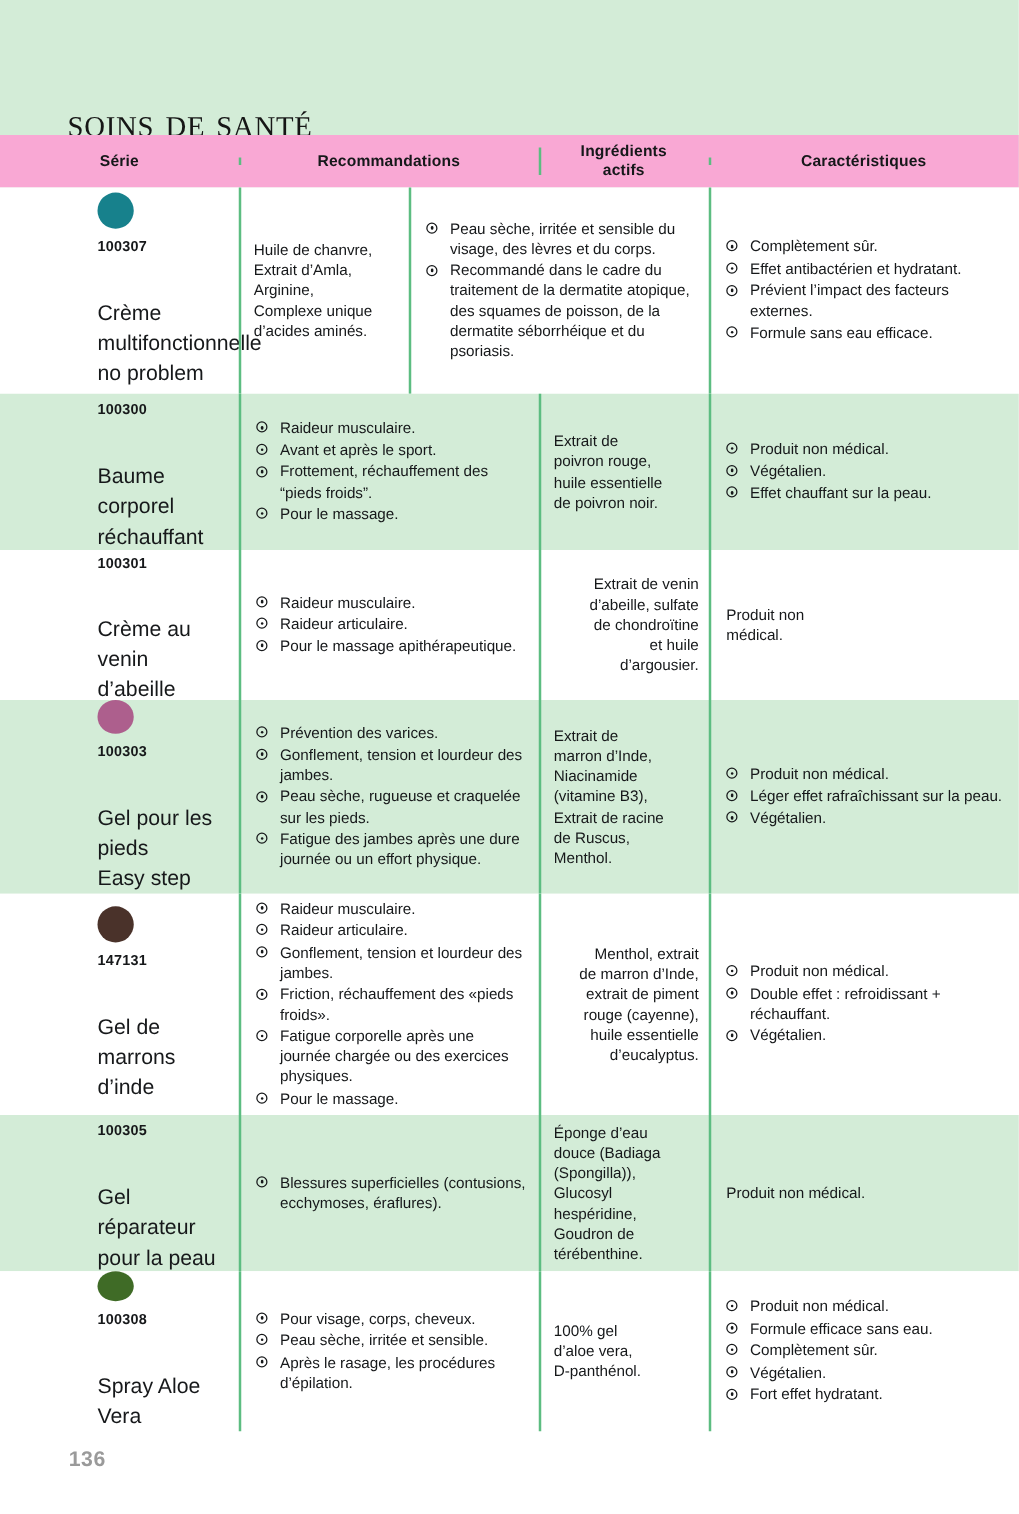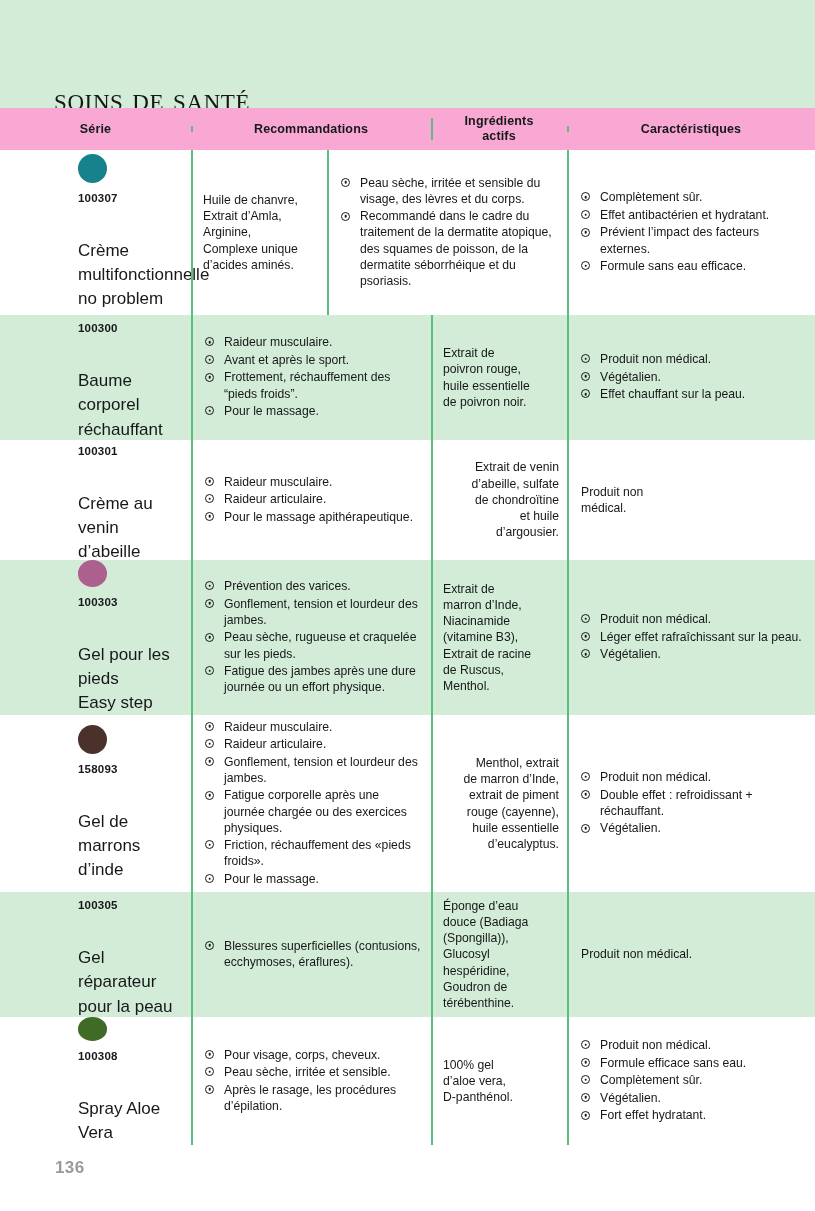--- a/index.html
+++ b/index.html
@@ -377,7 +377,7 @@
           <div class="cell c-serie">
             <div class="serie-inner">
               <div class="dot" style="background: rgb(74, 50, 42);"></div>
-              <div class="serie-code">158093</div>
+              <div class="serie-code">147131</div>
               <div class="serie-name">Gel de marrons<br>d’inde</div>
             </div>
           </div>

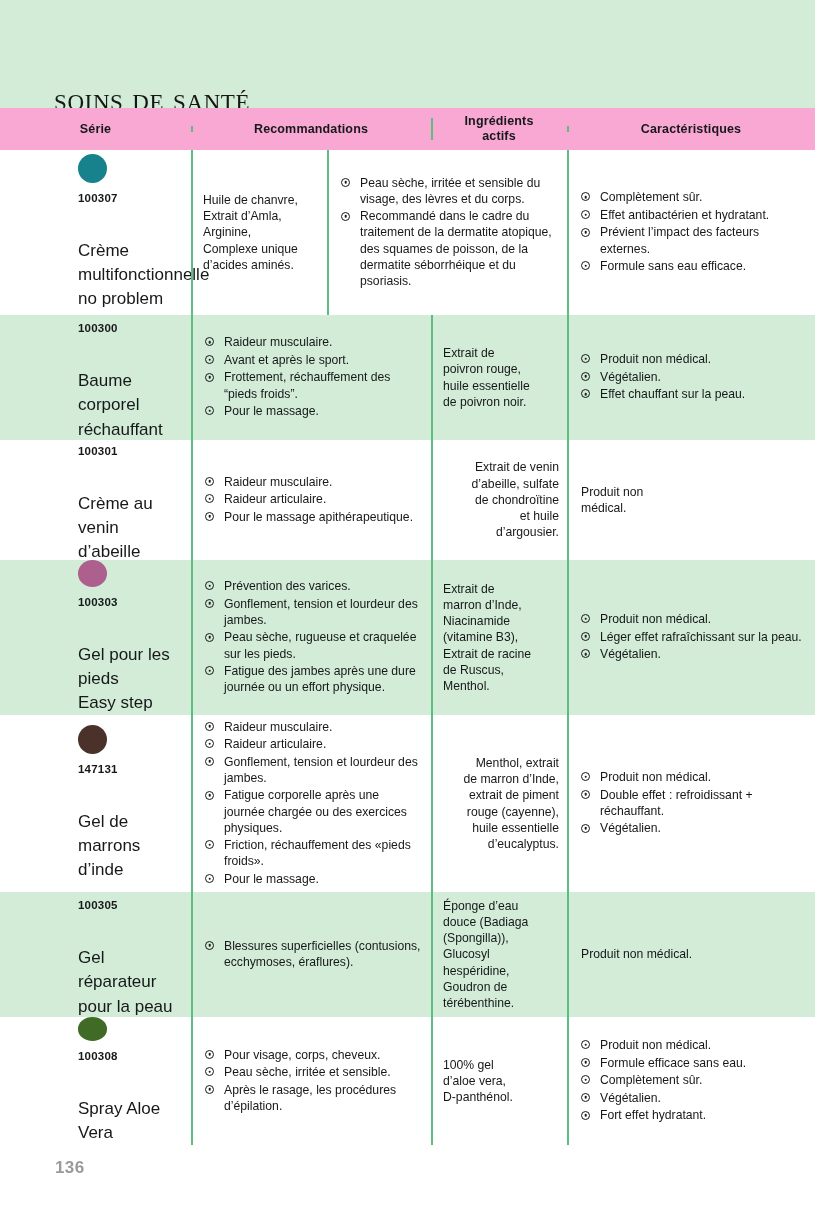--- a/index.html
+++ b/index.html
@@ -387,8 +387,8 @@
                 <li><span class="bullet"></span>Raideur musculaire.</li>
                 <li><span class="bullet"></span>Raideur articulaire.</li>
                 <li><span class="bullet"></span>Gonflement, tension et lourdeur des jambes.</li>
+                <li><span class="bullet"></span>Friction, réchauffement des «pieds froids».</li>
                 <li><span class="bullet"></span>Fatigue corporelle après une journée chargée ou des exercices physiques.</li>
-                <li><span class="bullet"></span>Friction, réchauffement des «pieds froids».</li>
                 <li><span class="bullet"></span>Pour le massage.</li>
               </ul>
             </div>

